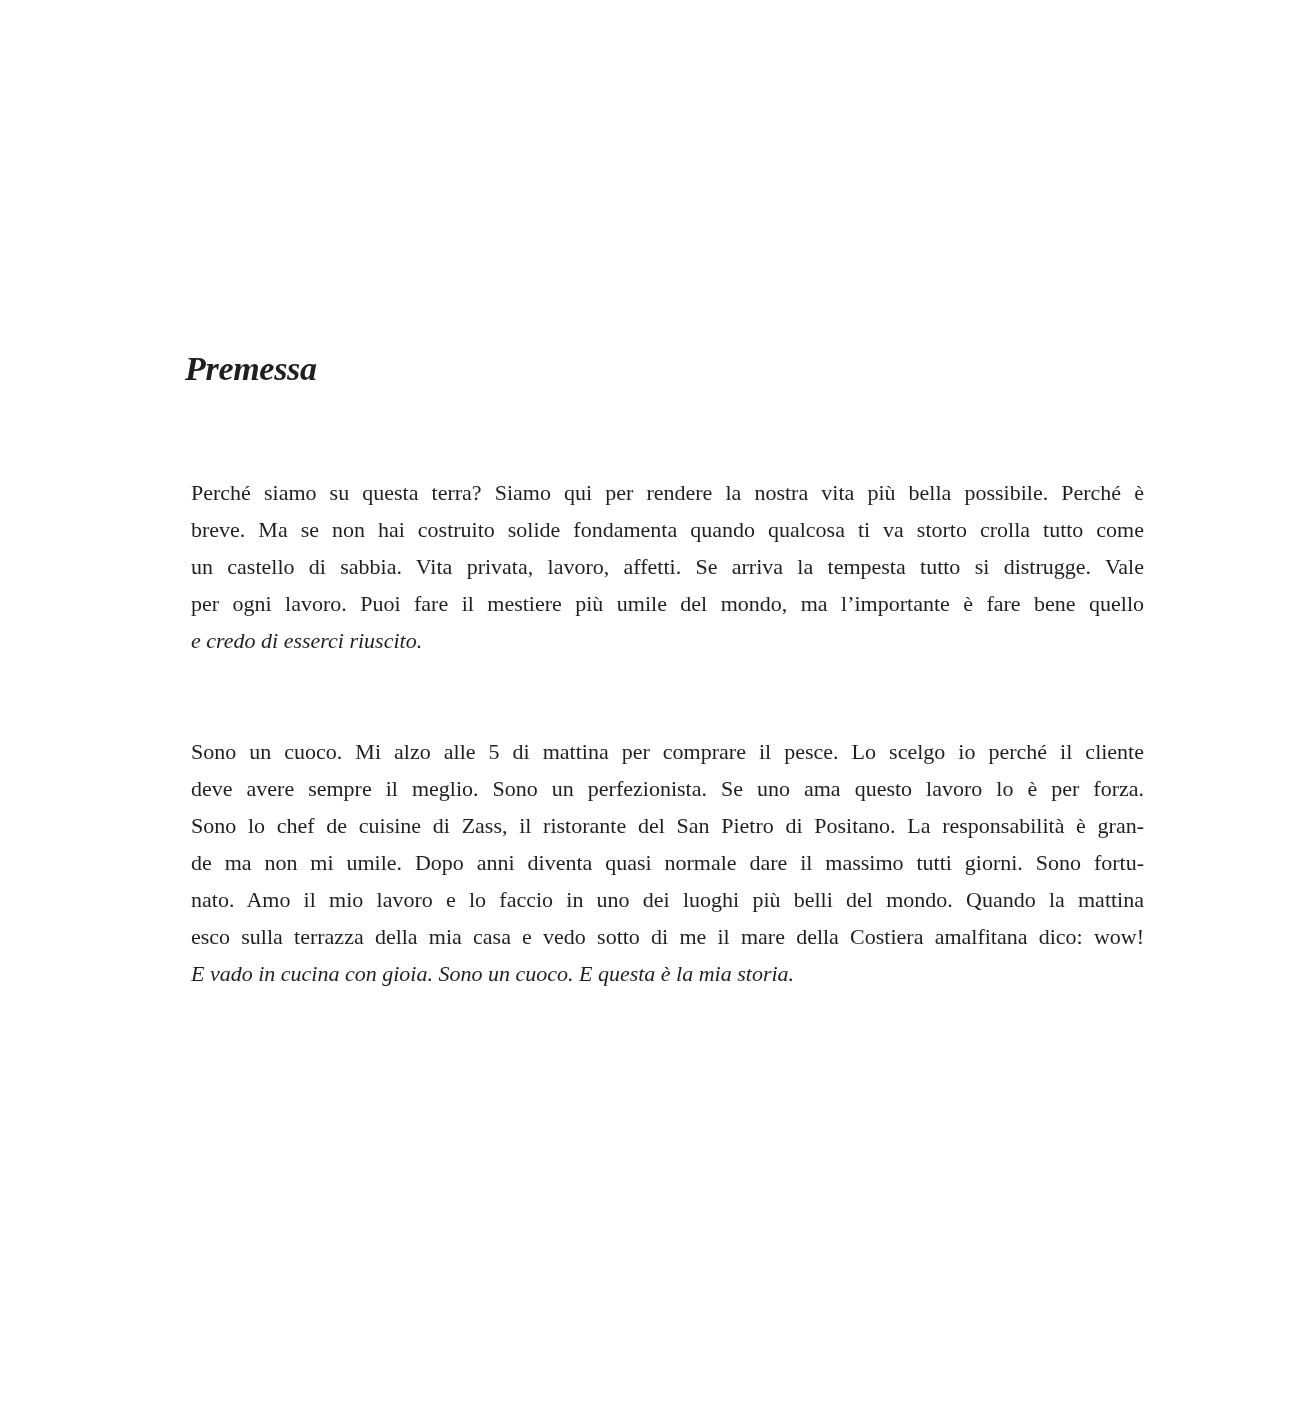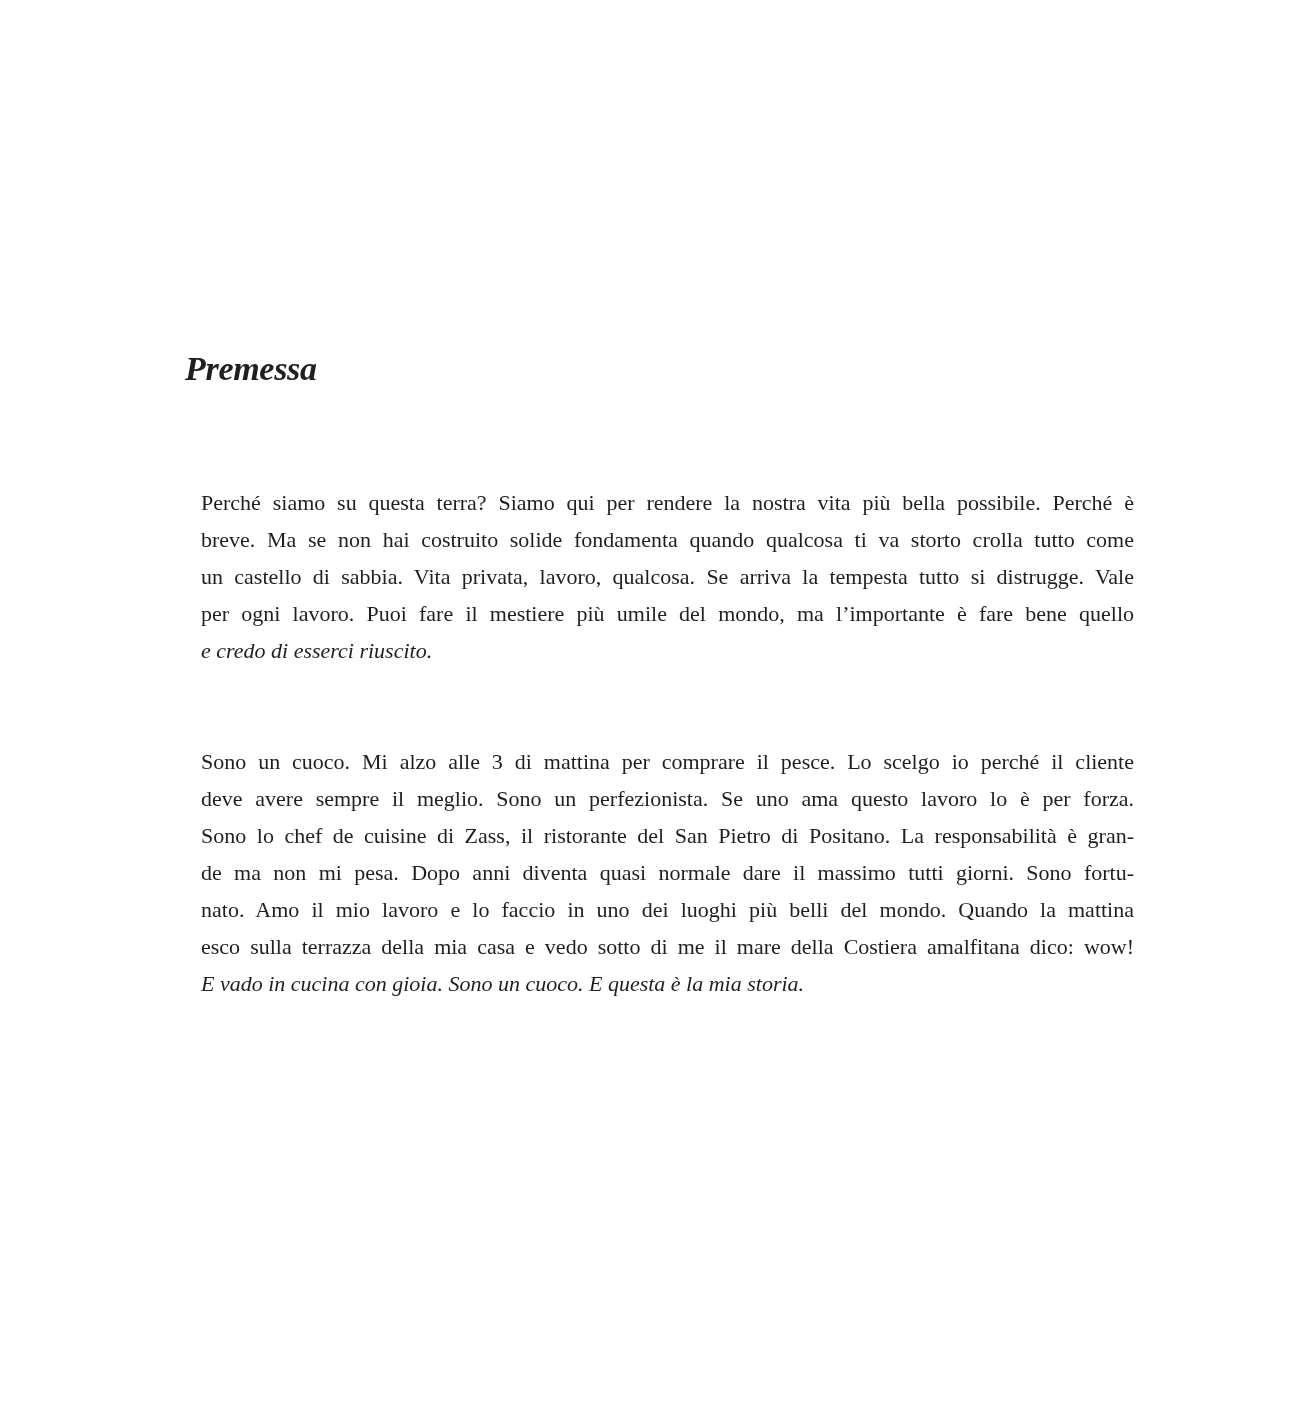--- a/index.html
+++ b/index.html
@@ -37,7 +37,7 @@
     top: 468px;
     width: 965px;
   }
-  .paragraph { margin: 16px; }
+  .paragraph { margin: 6px; }
   .paragraph + .paragraph { margin-top: 74px; }
   .line {
     font-size: 22px;

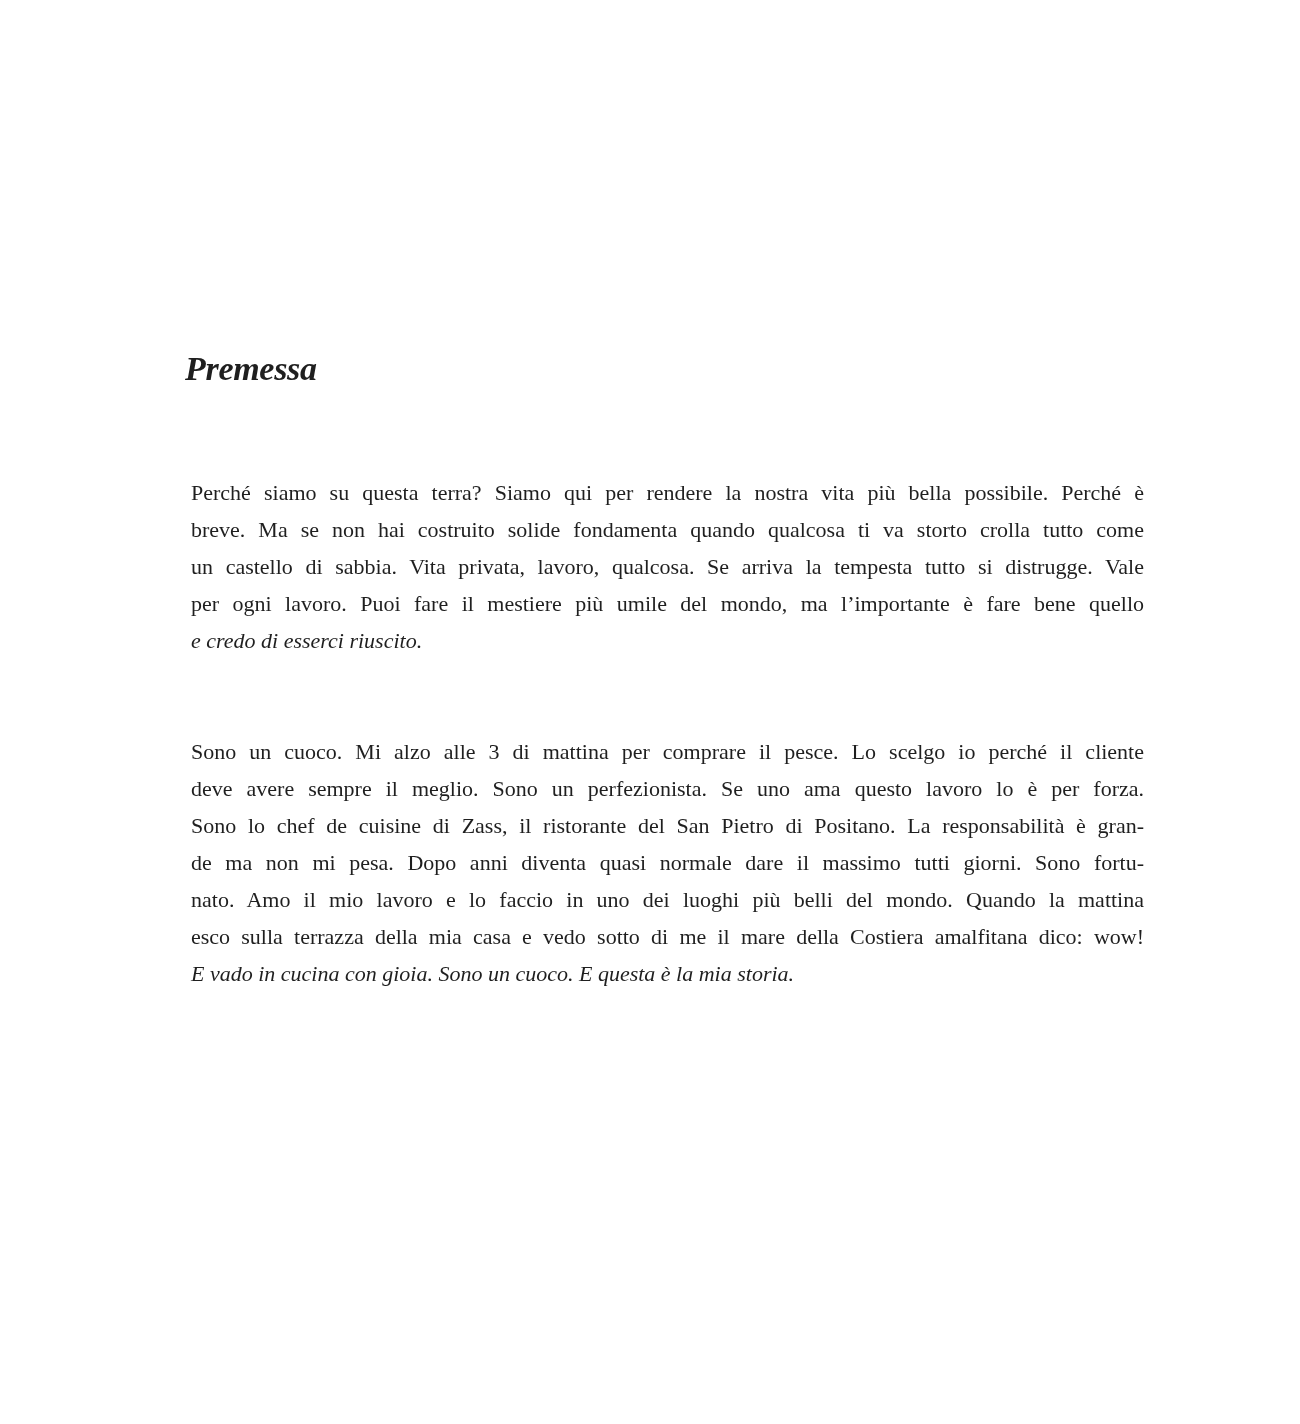--- a/index.html
+++ b/index.html
@@ -63,7 +63,7 @@
       <div class="paragraph">
         <div class="line">Perché siamo su questa terra? Siamo qui per rendere la nostra vita più bella possibile. Perché è</div>
         <div class="line">breve. Ma se non hai costruito solide fondamenta quando qualcosa ti va storto crolla tutto come</div>
-        <div class="line">un castello di sabbia. Vita privata, lavoro, qualcosa. Se arriva la tempesta tutto si distrugge. Vale</div>
+        <div class="line">un castello di sabbia. Vita privata, lavoro, affetti. Se arriva la tempesta tutto si distrugge. Vale</div>
         <div class="line">per ogni lavoro. Puoi fare il mestiere più umile del mondo, ma l’importante è fare bene quello</div>
         <div class="line last">e credo di esserci riuscito.</div>
       </div>

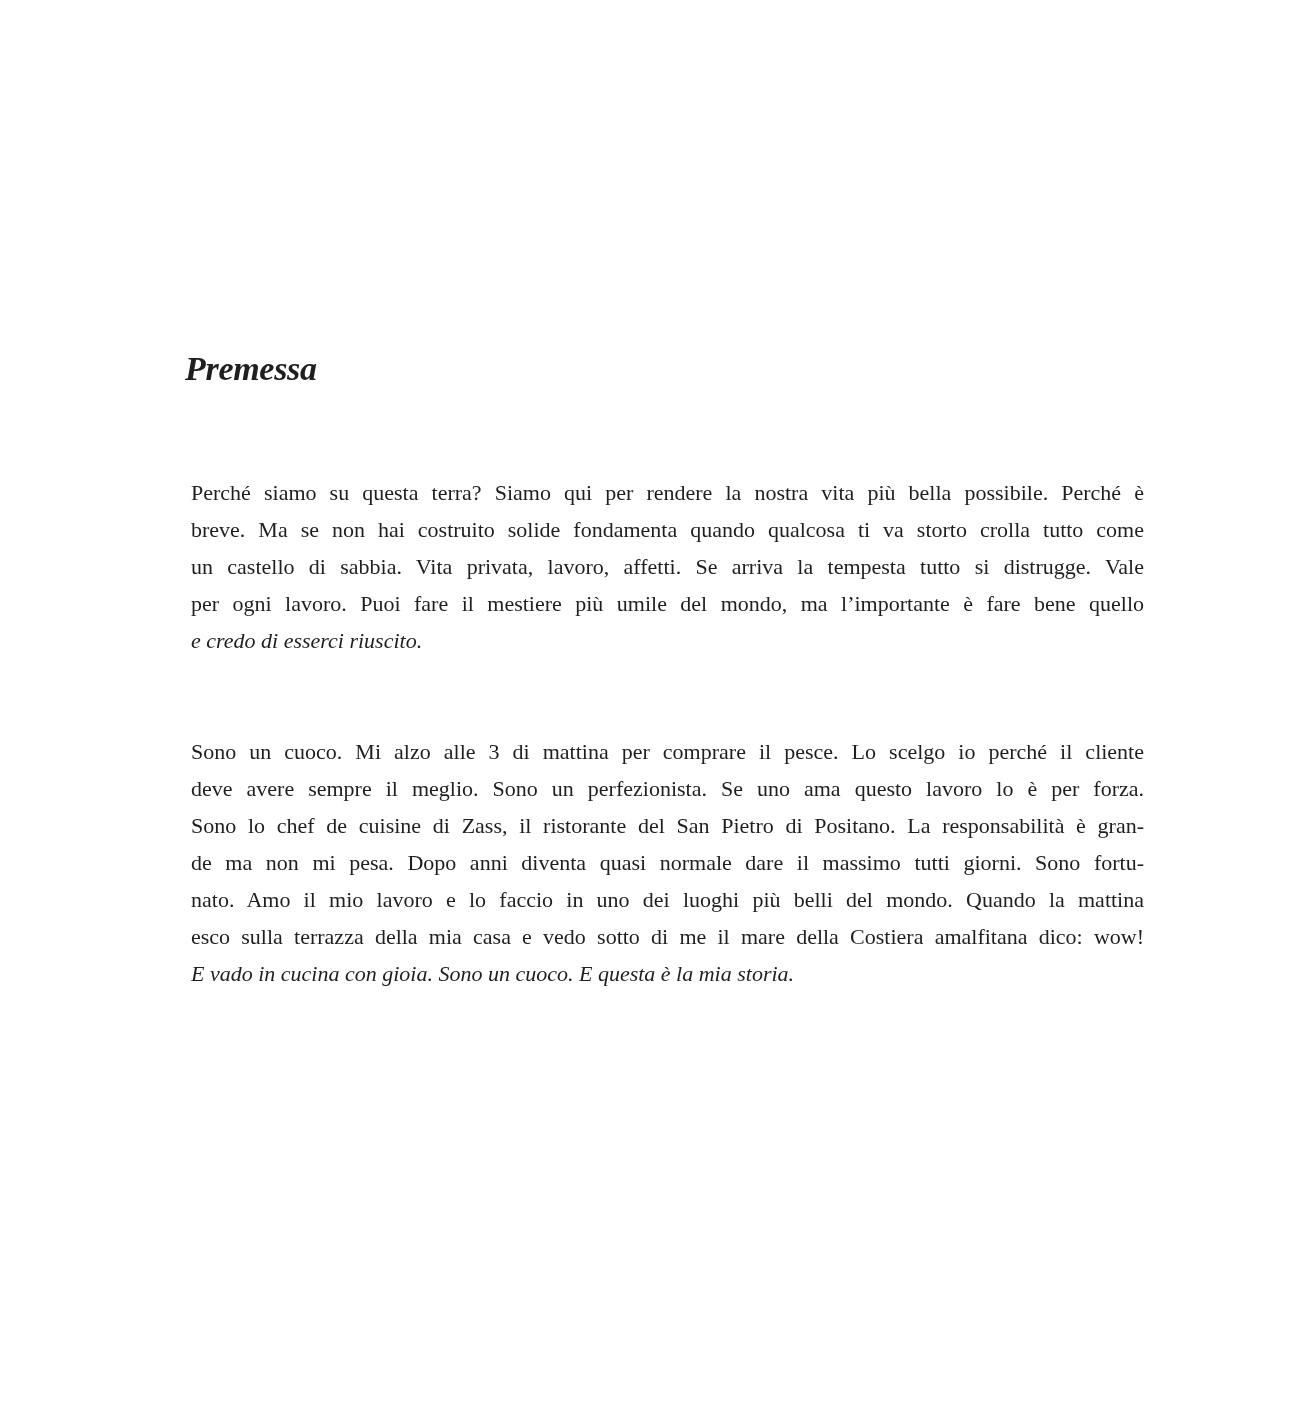--- a/index.html
+++ b/index.html
@@ -68,7 +68,7 @@
         <div class="line last">e credo di esserci riuscito.</div>
       </div>
       <div class="paragraph">
-        <div class="line">Sono un cuoco. Mi alzo alle 3 di mattina per comprare il pesce. Lo scelgo io perché il cliente</div>
+        <div class="line">Sono un cuoco. Mi alzo alle 5 di mattina per comprare il pesce. Lo scelgo io perché il cliente</div>
         <div class="line">deve avere sempre il meglio. Sono un perfezionista. Se uno ama questo lavoro lo è per forza.</div>
         <div class="line">Sono lo chef de cuisine di Zass, il ristorante del San Pietro di Positano. La responsabilità è gran-</div>
         <div class="line">de ma non mi pesa. Dopo anni diventa quasi normale dare il massimo tutti giorni. Sono fortu-</div>

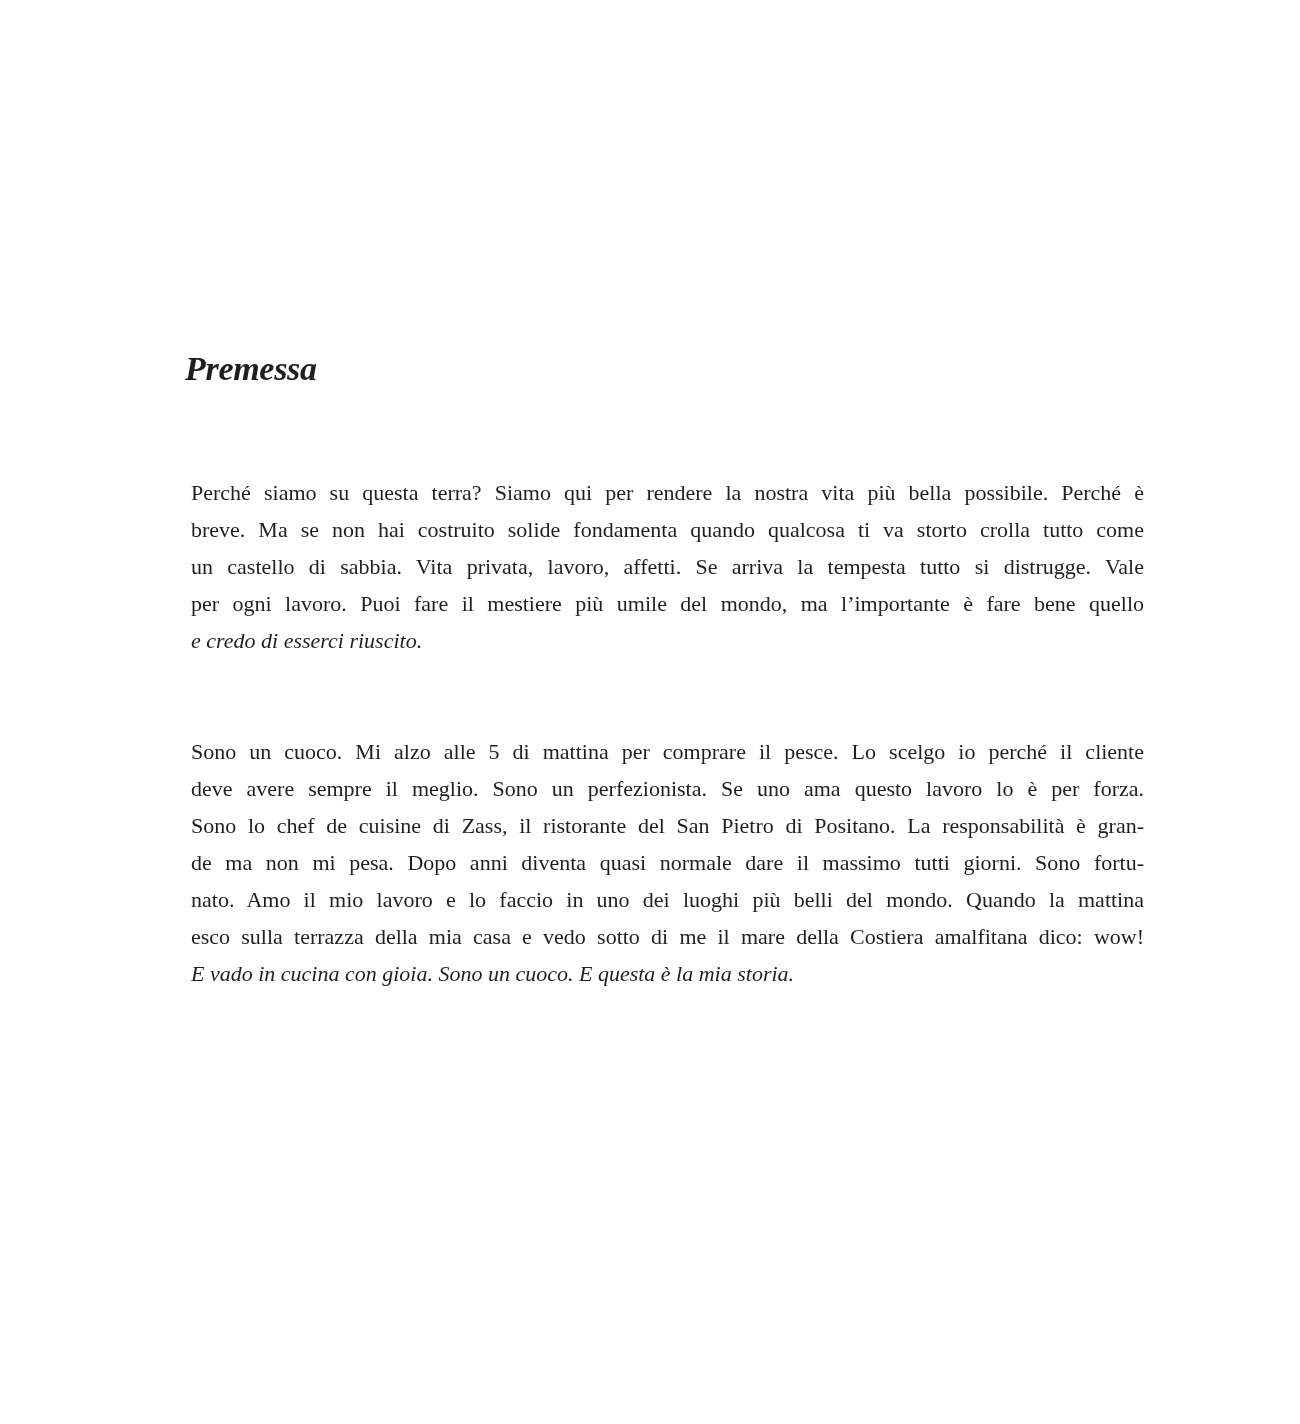--- a/index.html
+++ b/index.html
@@ -71,7 +71,7 @@
         <div class="line">Sono un cuoco. Mi alzo alle 5 di mattina per comprare il pesce. Lo scelgo io perché il cliente</div>
         <div class="line">deve avere sempre il meglio. Sono un perfezionista. Se uno ama questo lavoro lo è per forza.</div>
         <div class="line">Sono lo chef de cuisine di Zass, il ristorante del San Pietro di Positano. La responsabilità è gran-</div>
-        <div class="line">de ma non mi pesa. Dopo anni diventa quasi normale dare il massimo tutti giorni. Sono fortu-</div>
+        <div class="line">de ma non mi umile. Dopo anni diventa quasi normale dare il massimo tutti giorni. Sono fortu-</div>
         <div class="line">nato. Amo il mio lavoro e lo faccio in uno dei luoghi più belli del mondo. Quando la mattina</div>
         <div class="line">esco sulla terrazza della mia casa e vedo sotto di me il mare della Costiera amalfitana dico: wow!</div>
         <div class="line last">E vado in cucina con gioia. Sono un cuoco. E questa è la mia storia.</div>

